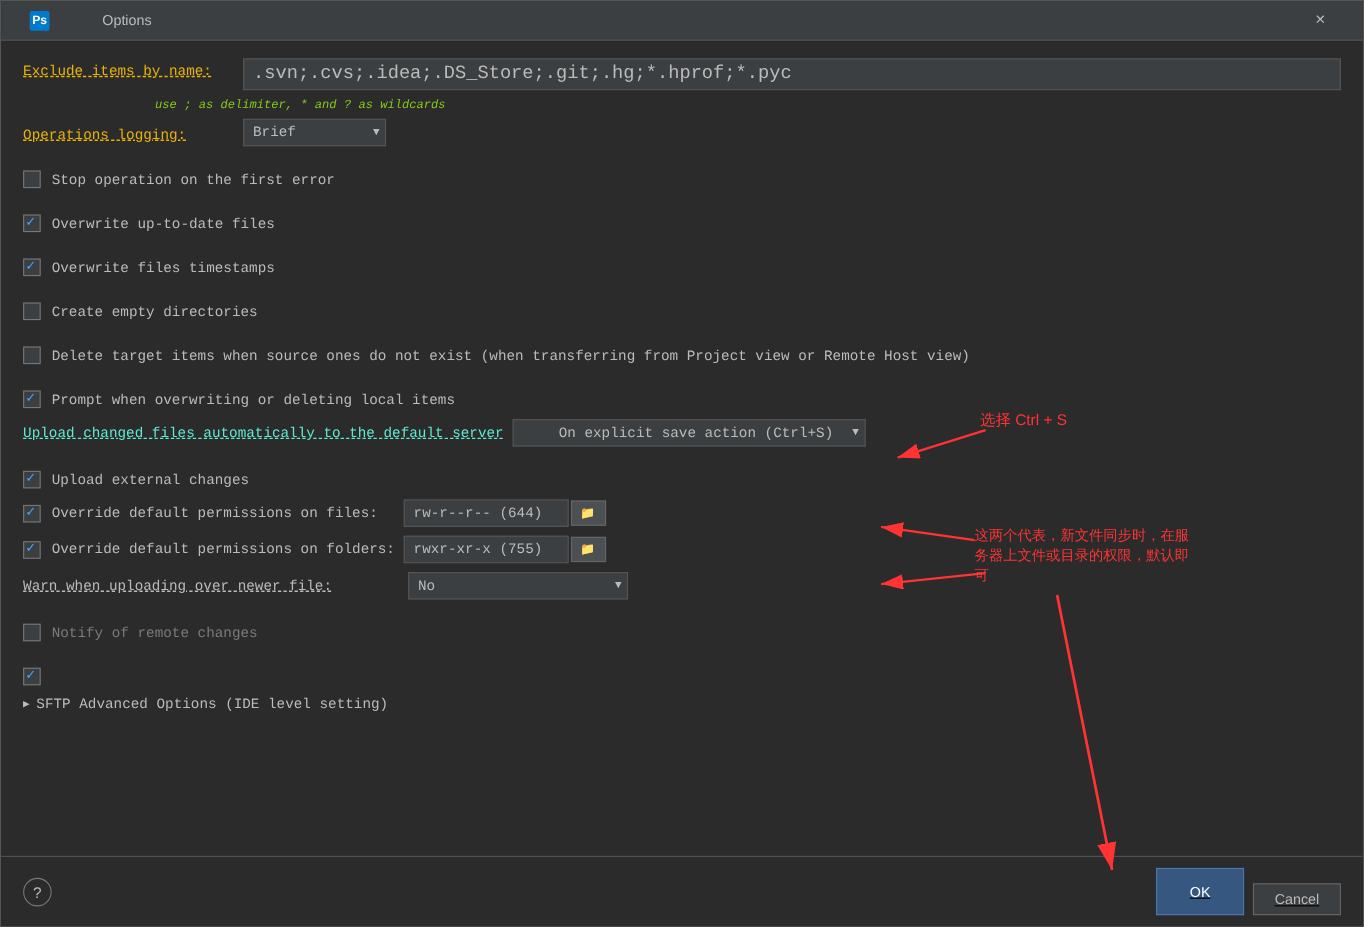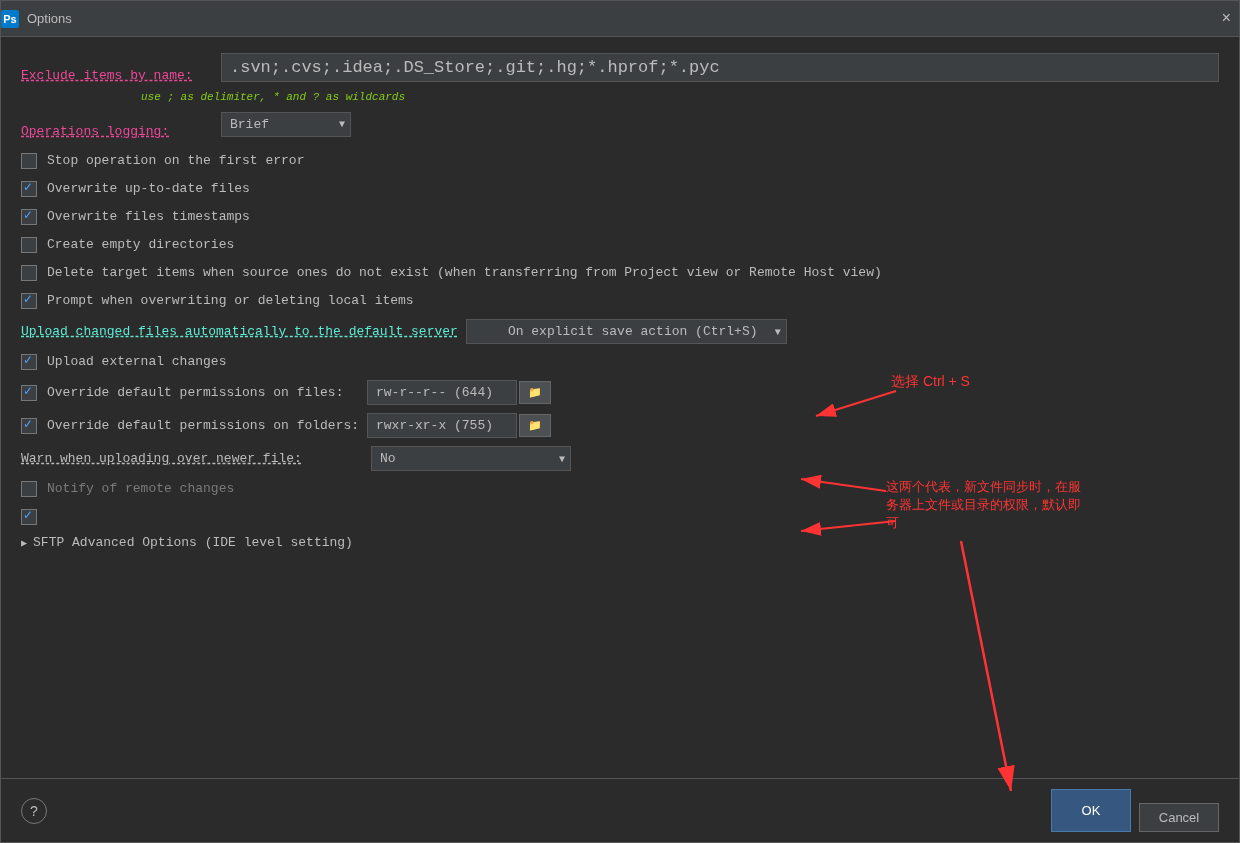--- a/index.html
+++ b/index.html
@@ -27,9 +27,10 @@
       height: 36px;
       display: flex;
       align-items: center;
-      padding: 0 0;
+      padding: 0 26px;
       border-bottom: 1px solid #555;
       flex-shrink: 0;
+      gap: 40px;
     }
     .titlebar-icon {
       width: 18px;

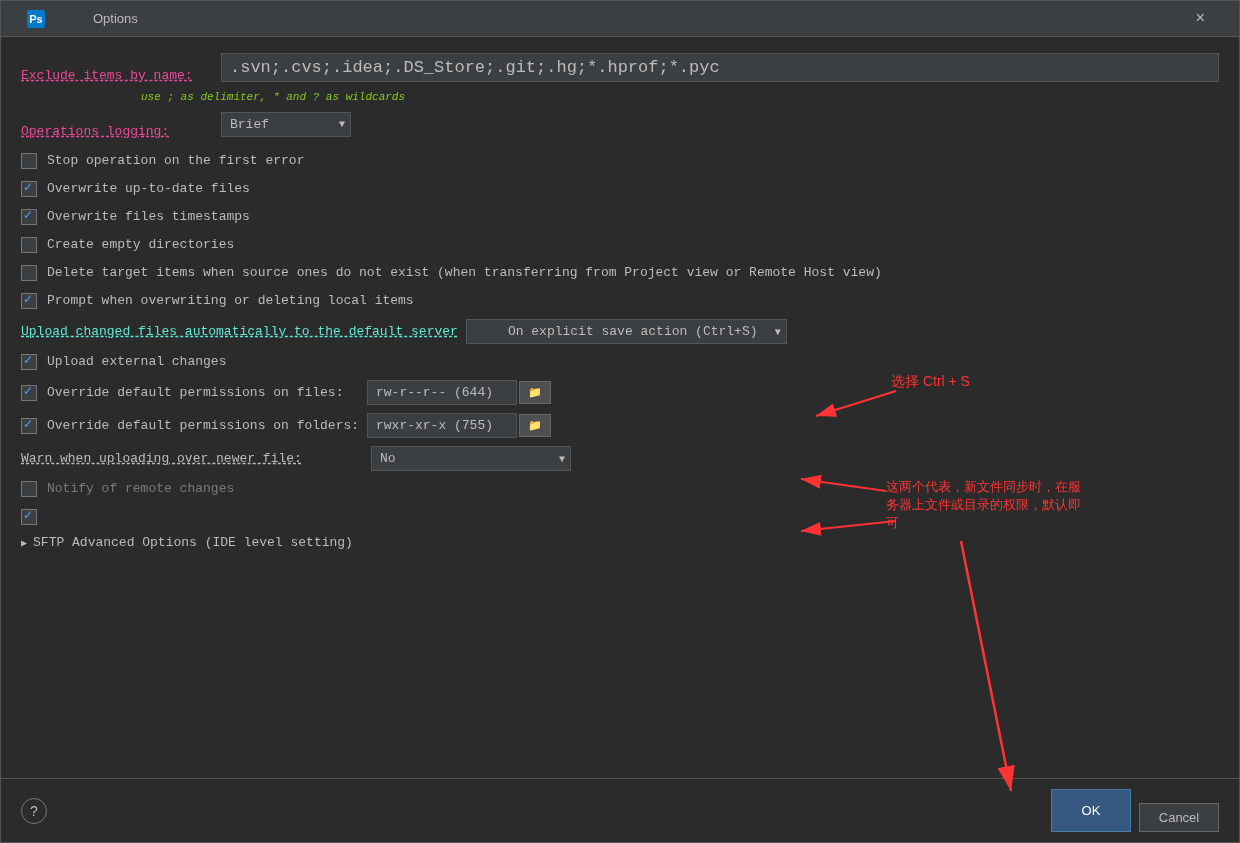--- a/index.html
+++ b/index.html
@@ -70,12 +70,11 @@
       margin-bottom: 8px;
     }
     .label {
-      color: #ec4899;
+      color: #eab308;
       white-space: nowrap;
       min-width: 200px;
       padding-top: 4px;
       font-size: 13px;
-      margin-top: 11px;
     }
     .label.underline {
       text-decoration: underline;

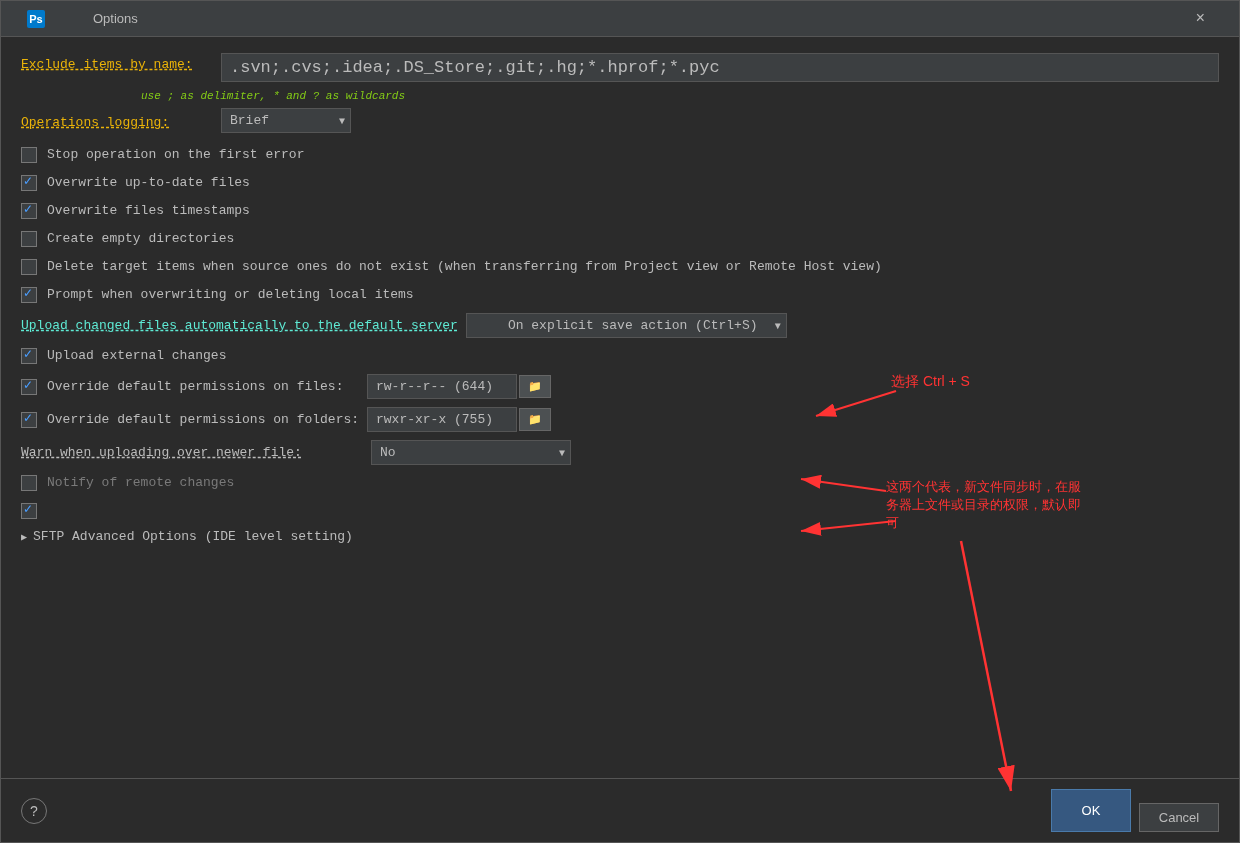--- a/index.html
+++ b/index.html
@@ -127,8 +127,10 @@
     }
     .checkbox-row {
       display: flex;
+      align-items: center;
       margin-bottom: 8px;
       padding: 2px 0;
+      margin-top: 20px;
     }
     .checkbox-row input[type="checkbox"] {
       appearance: none;

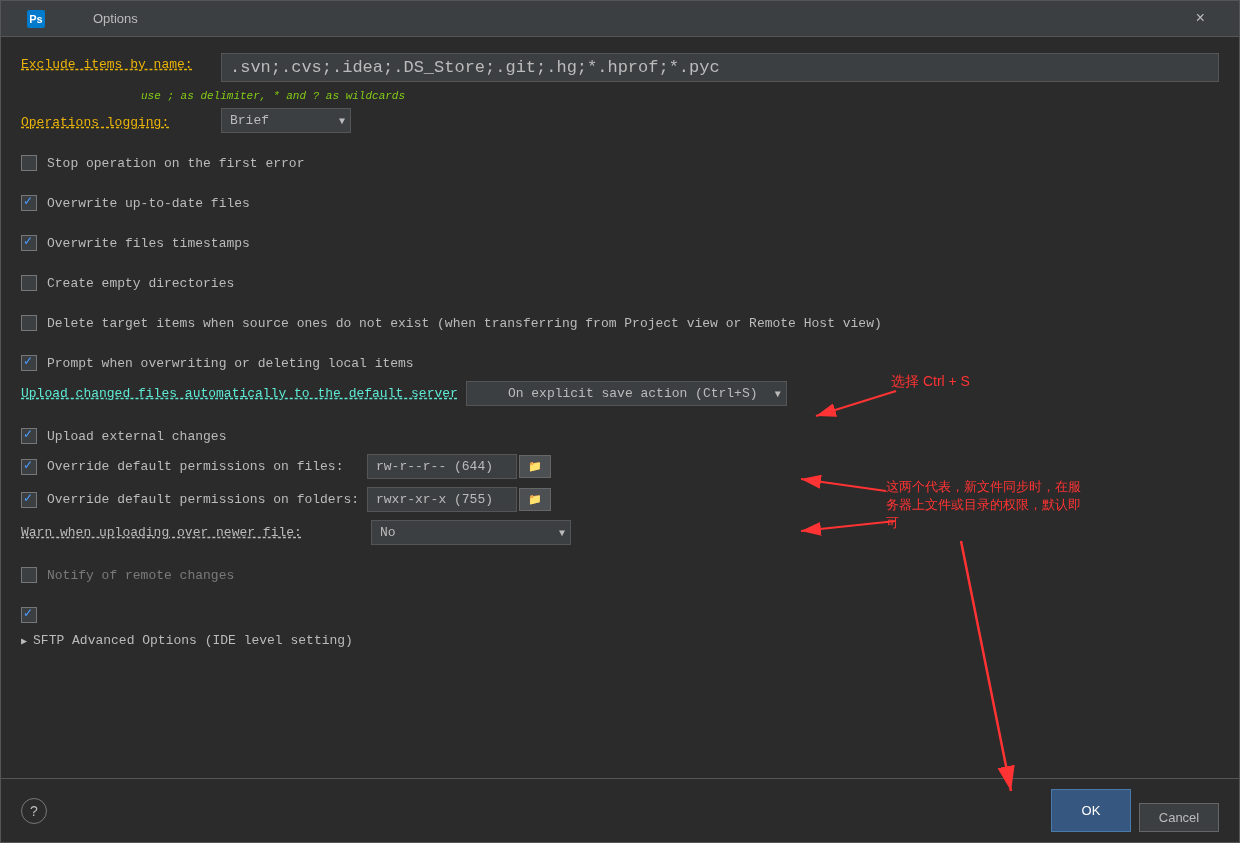--- a/index.html
+++ b/index.html
@@ -254,6 +254,7 @@
     .footer-buttons {
       display: flex;
       gap: 8px;
+      text-decoration: underline;
     }
     .btn-ok {
       background: #365880;

